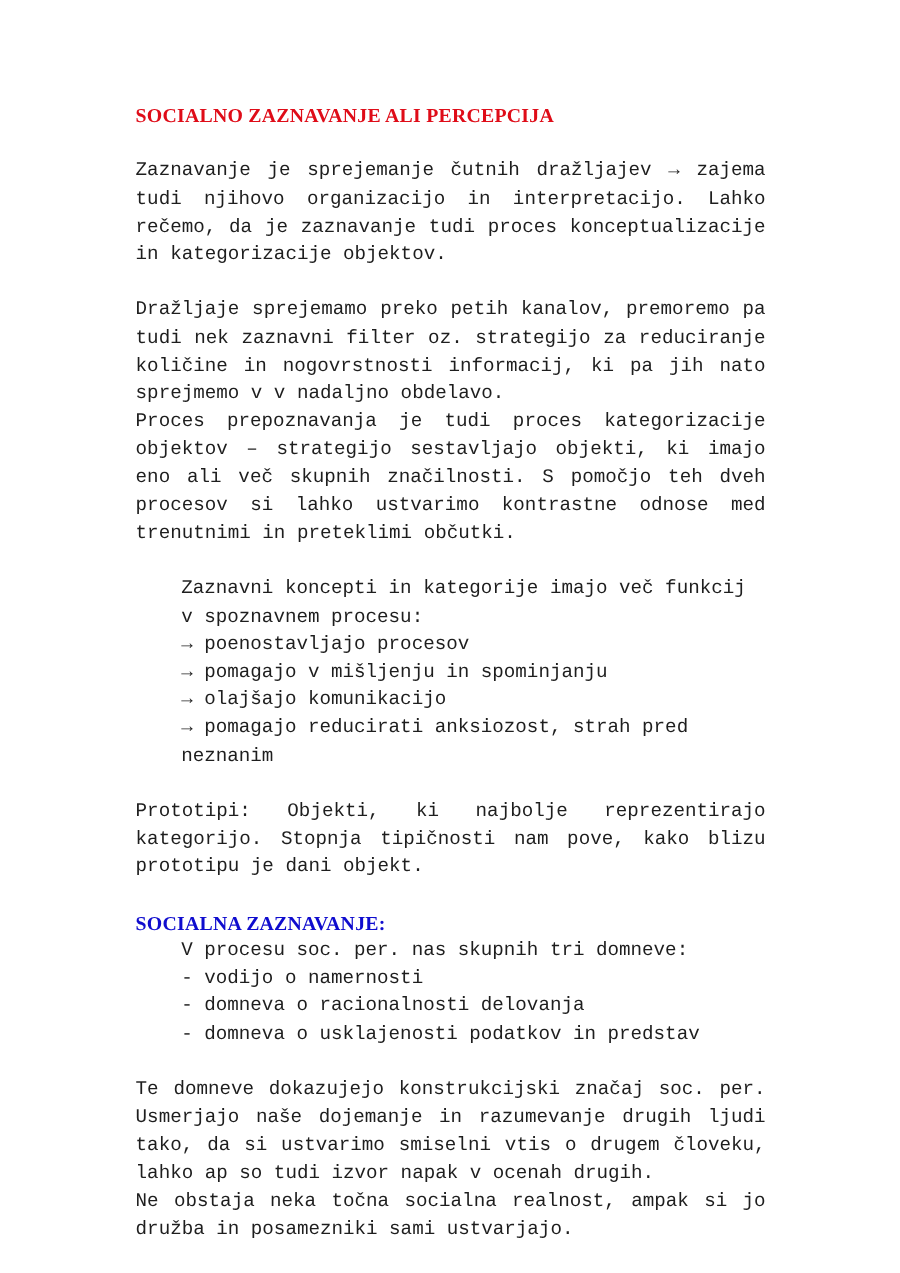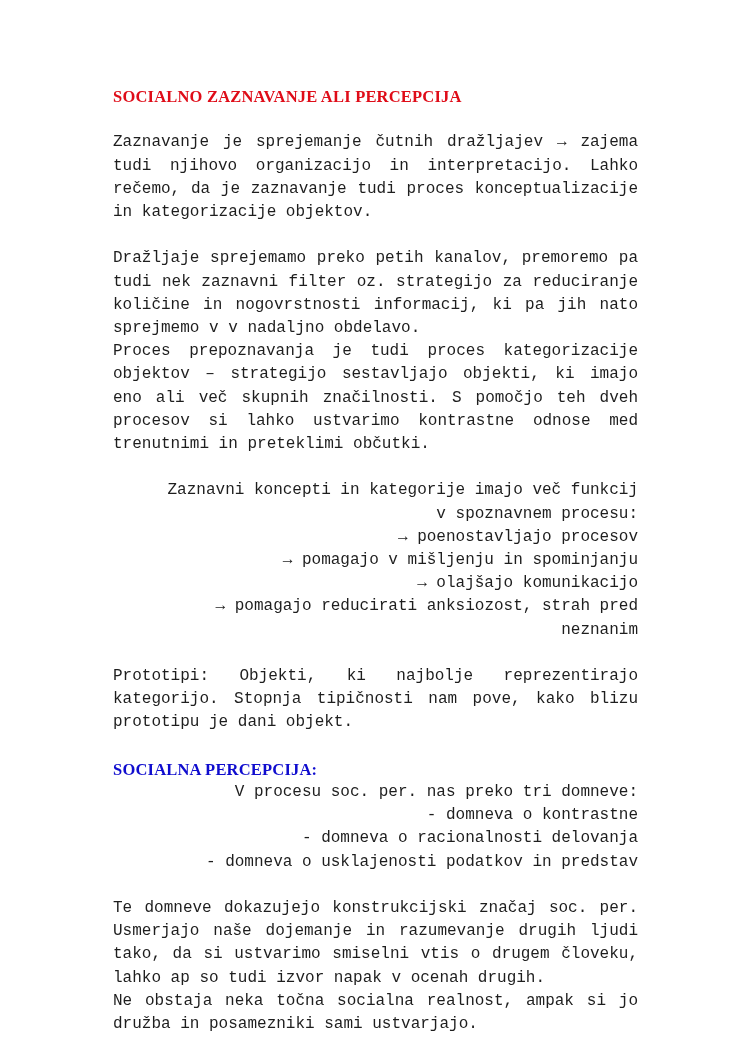--- a/index.html
+++ b/index.html
@@ -38,7 +38,7 @@
     text-align:justify;
     font-family:Liberation Mono, monospace;
   }
-  p.line{text-align:right;margin-left:38px;}
+  p.line{text-align:left;margin-left:38px;}
   .spacer{height:23.2px;}
 </style>
 </head>

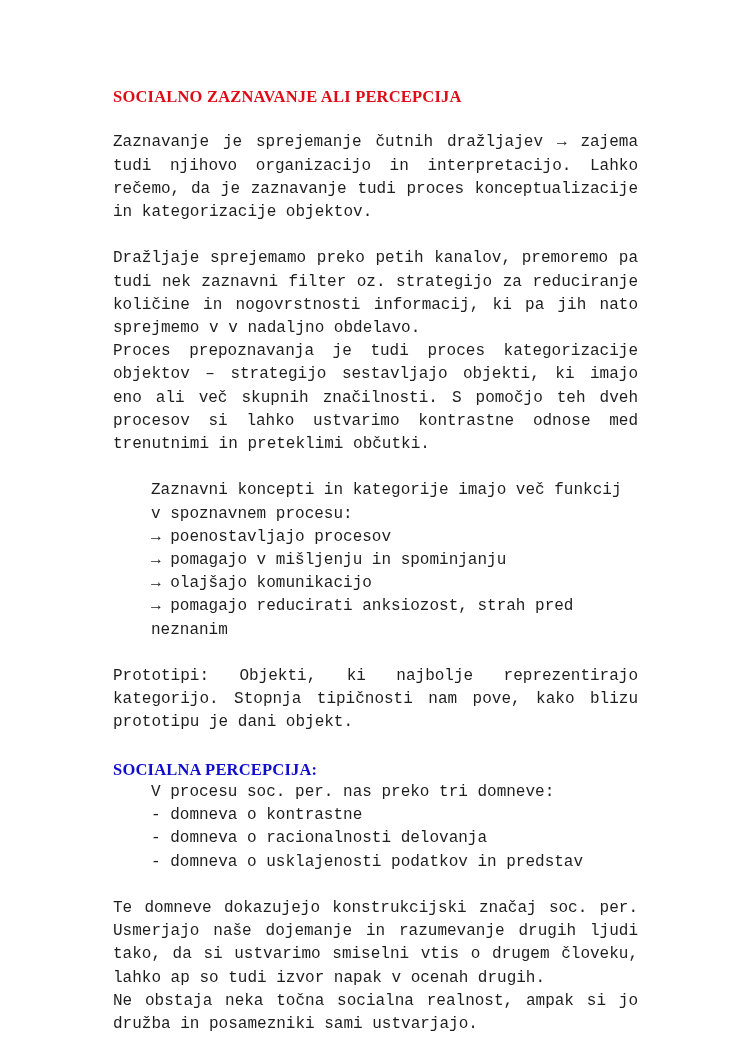--- a/index.html
+++ b/index.html
@@ -71,7 +71,7 @@
 
   <div class="spacer"></div>
 
-  <h2 class="heading blue">SOCIALNA PERCEPCIJA:</h2>
+  <h2 class="heading blue">SOCIALNA ZAZNAVANJE:</h2>
   <p class="line">V procesu soc. per. nas preko tri domneve:</p>
   <p class="line">- domneva o kontrastne</p>
   <p class="line">- domneva o racionalnosti delovanja</p>

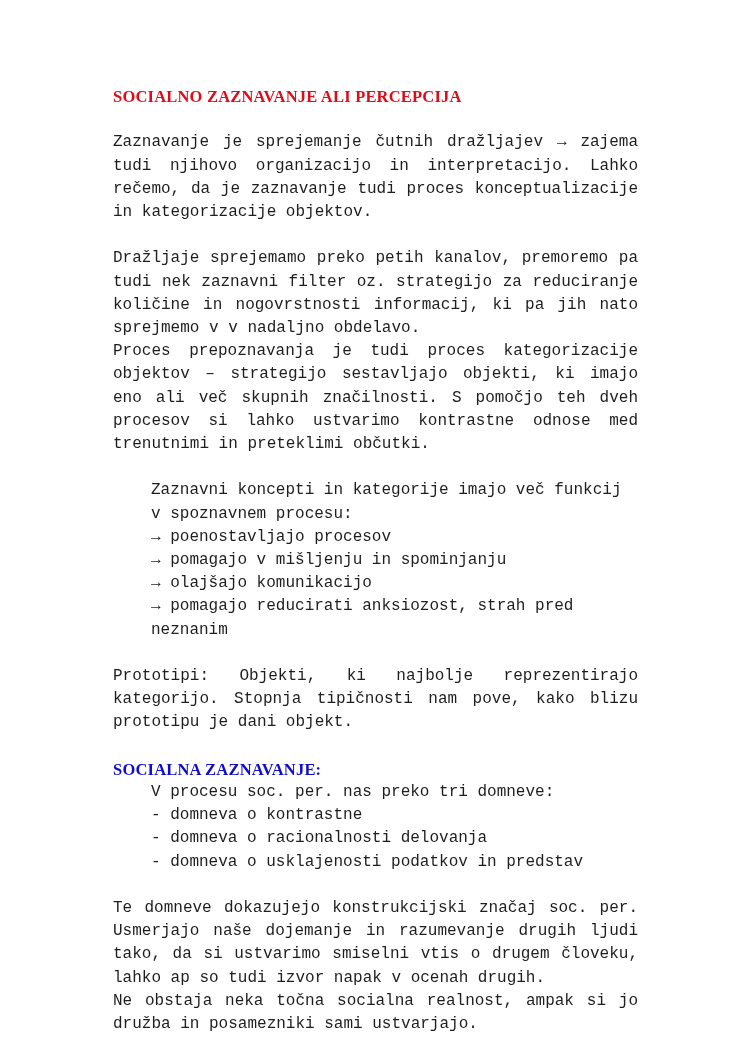--- a/index.html
+++ b/index.html
@@ -72,7 +72,7 @@
   <div class="spacer"></div>
 
   <h2 class="heading blue">SOCIALNA ZAZNAVANJE:</h2>
-  <p class="line">V procesu soc. per. nas preko tri domneve:</p>
+  <p class="line">V procesu soc. per. nas skupnih tri domneve:</p>
   <p class="line">- domneva o kontrastne</p>
   <p class="line">- domneva o racionalnosti delovanja</p>
   <p class="line">- domneva o usklajenosti podatkov in predstav</p>

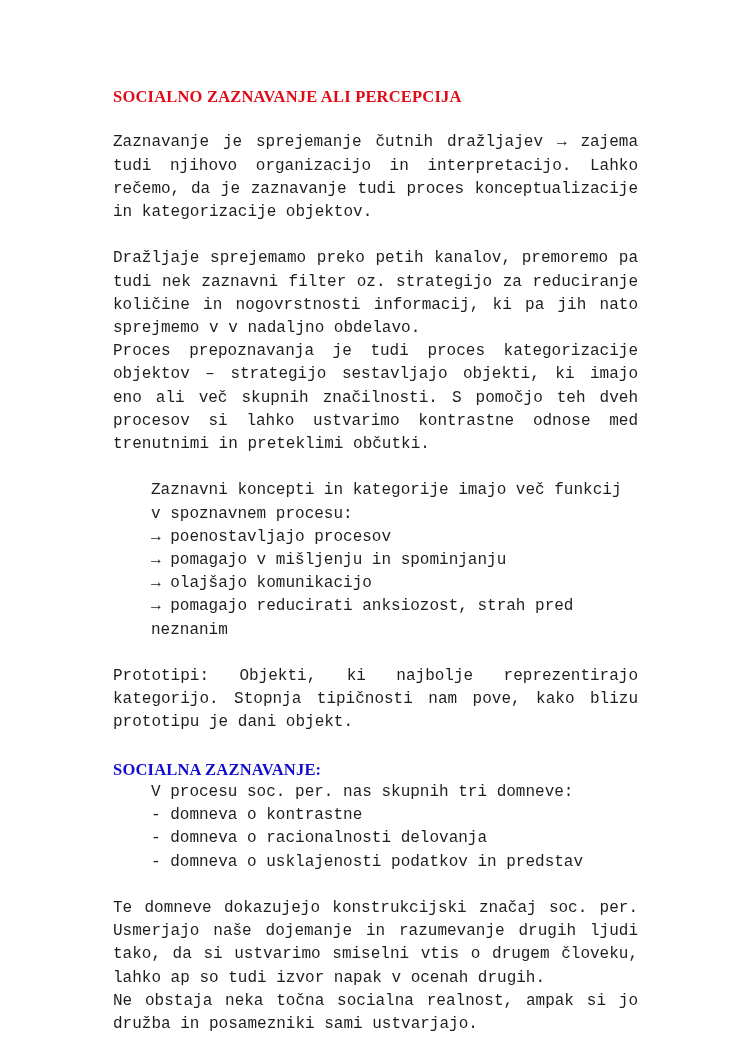--- a/index.html
+++ b/index.html
@@ -73,7 +73,7 @@
 
   <h2 class="heading blue">SOCIALNA ZAZNAVANJE:</h2>
   <p class="line">V procesu soc. per. nas skupnih tri domneve:</p>
-  <p class="line">- domneva o kontrastne</p>
+  <p class="line">- vodijo o namernosti</p>
   <p class="line">- domneva o racionalnosti delovanja</p>
   <p class="line">- domneva o usklajenosti podatkov in predstav</p>
 

